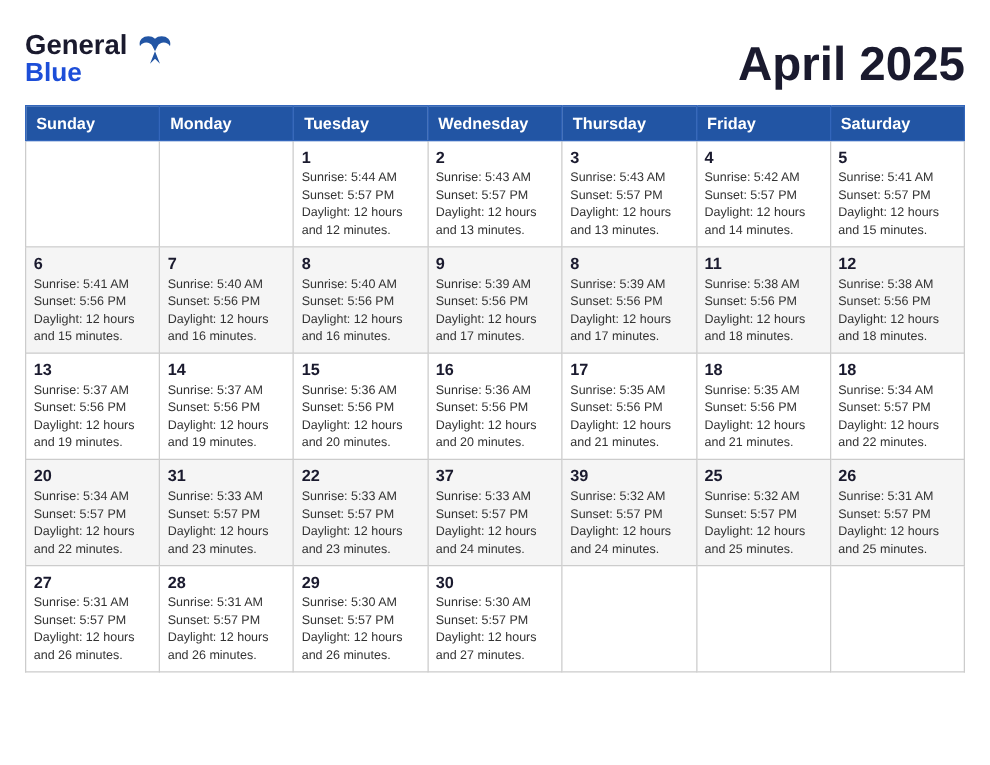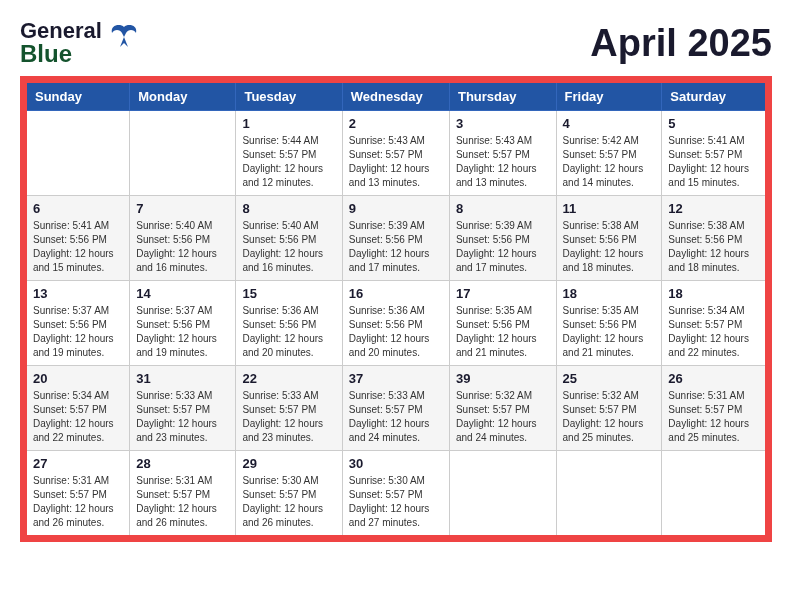--- a/index.html
+++ b/index.html
@@ -28,9 +28,9 @@
       line-height: 1;
     }
     .logo-blue {
-      font-size: 24px;
+      font-size: 21px;
       font-weight: bold;
-      color: #14532d;
+      color: #1d4ed8;
       line-height: 1;
     }
     .logo-row {

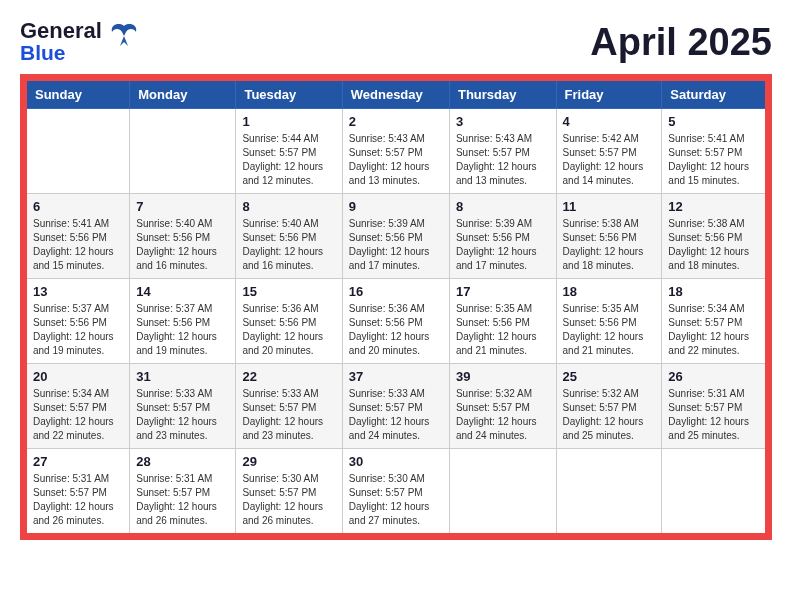--- a/index.html
+++ b/index.html
@@ -44,6 +44,7 @@
       font-size: 38px;
       font-weight: bold;
       color: #1a1a2e;
+      margin-top: 11px;
     }
     .location-title {
       font-size: 16px;

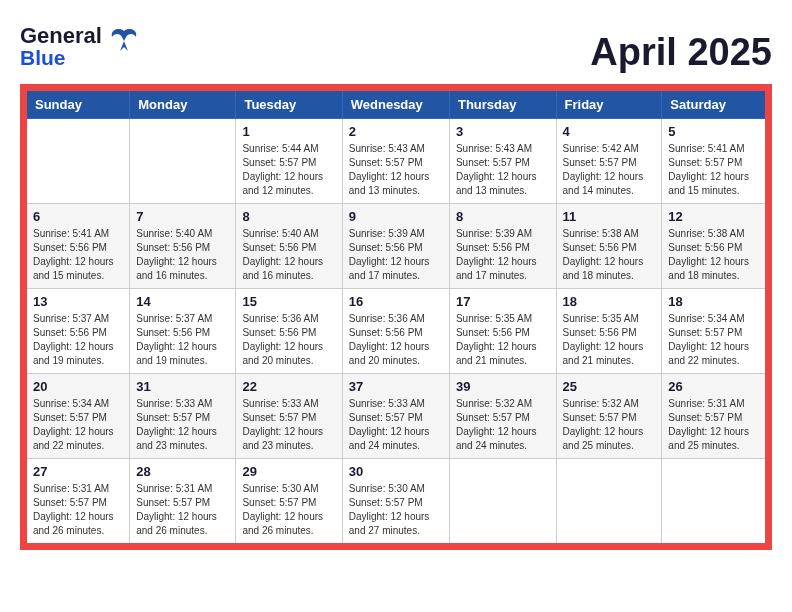--- a/index.html
+++ b/index.html
@@ -53,7 +53,7 @@
     .calendar {
       width: 100%;
       border-collapse: collapse;
-      border: 7px solid #ef4444;
+      border: 1px solid #ef4444;
     }
     .calendar th {
       background-color: #2255a4;

